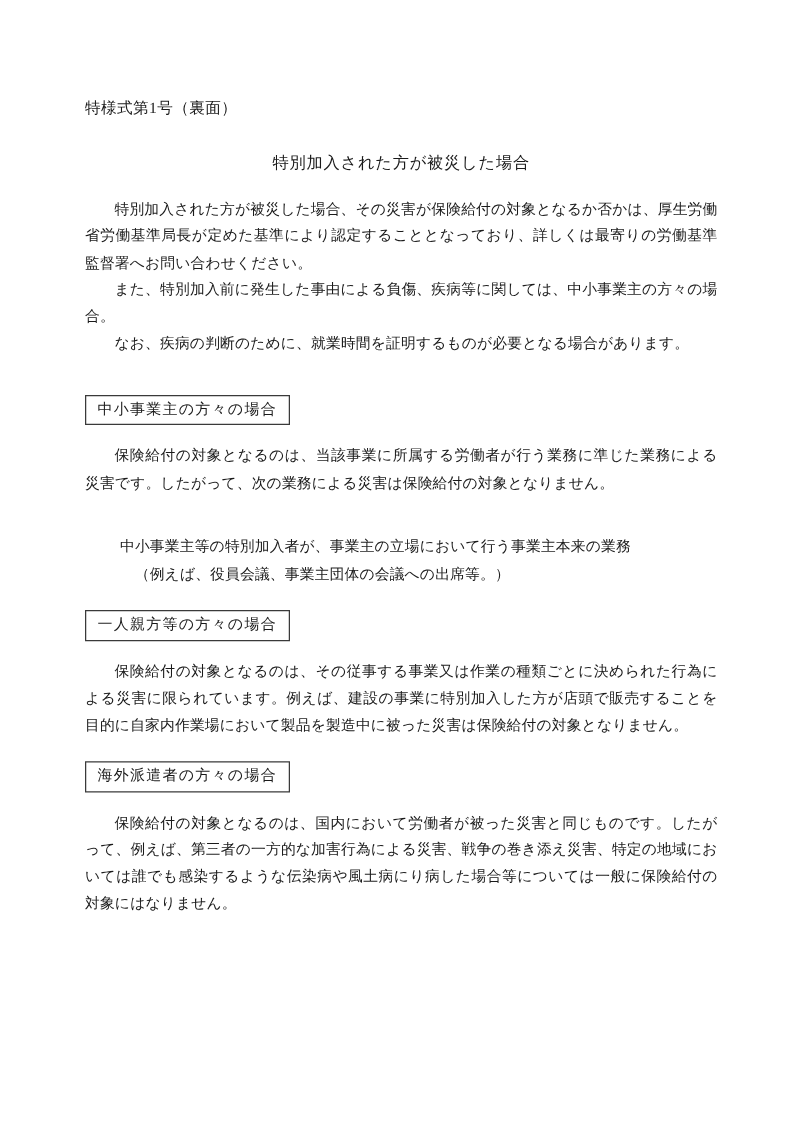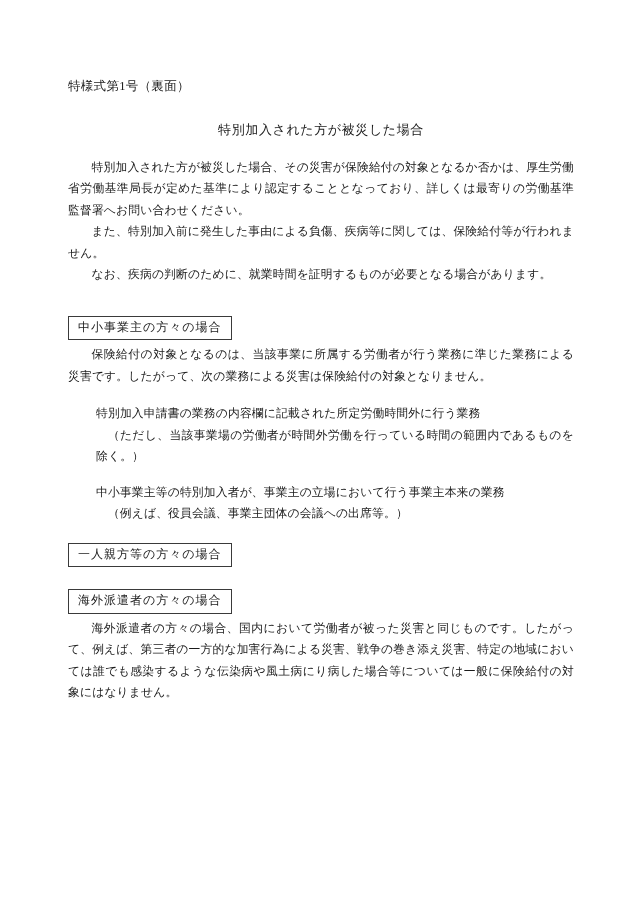--- a/index.html
+++ b/index.html
@@ -88,7 +88,7 @@
 
   <div class="block">
     <p class="para indent">特別加入された方が被災した場合、その災害が保険給付の対象となるか否かは、厚生労働省労働基準局長が定めた基準により認定することとなっており、詳しくは最寄りの労働基準監督署へお問い合わせください。</p>
-    <p class="para indent">また、特別加入前に発生した事由による負傷、疾病等に関しては、保険給付等が行われません。</p>
+    <p class="para indent">また、特別加入前に発生した事由による負傷、疾病等に関しては、中小事業主の方々の場合。</p>
     <p class="para indent">なお、疾病の判断のために、就業時間を証明するものが必要となる場合があります。</p>
   </div>
 

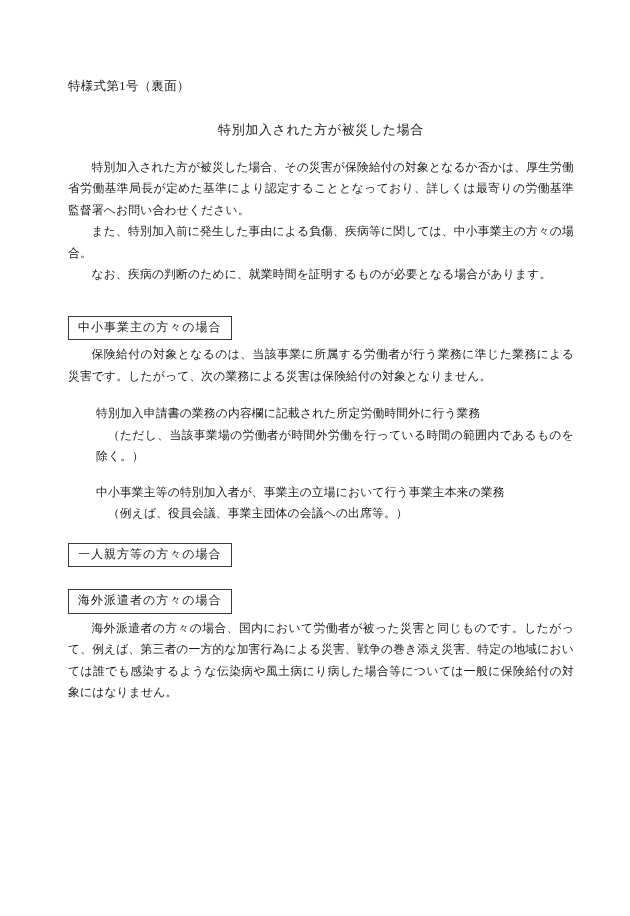--- a/index.html
+++ b/index.html
@@ -54,7 +54,7 @@
     padding: 3px 9px 4px 9px;
     font-size: 12px;
     letter-spacing: 1px;
-    margin: 18px 0 4px 0;
+    margin: 18px 0 14px 0;
     line-height: 1.3;
   }
   .sub-item {

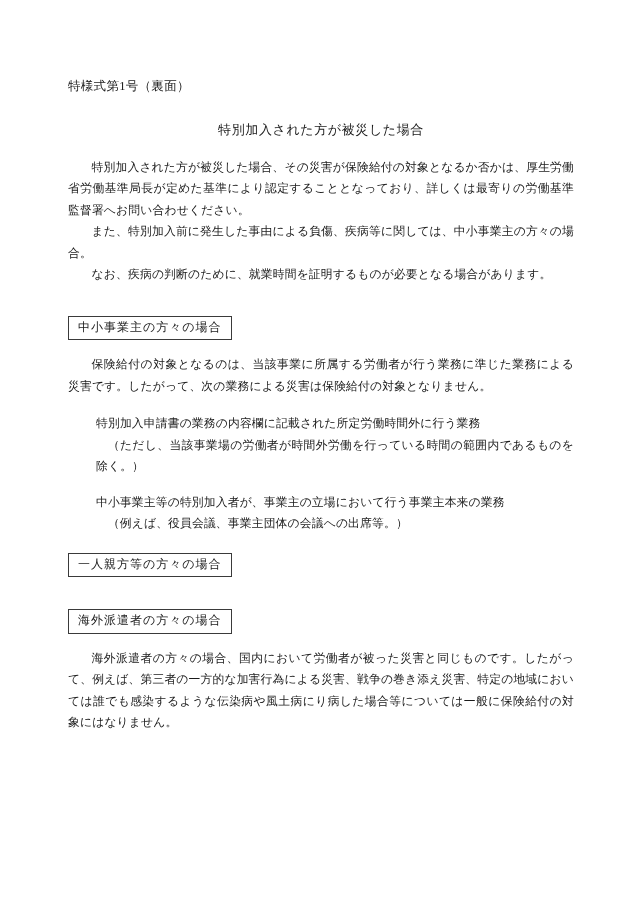--- a/index.html
+++ b/index.html
@@ -96,10 +96,6 @@
     <div class="section-heading">中小事業主の方々の場合</div>
     <p class="para indent">保険給付の対象となるのは、当該事業に所属する労働者が行う業務に準じた業務による災害です。したがって、次の業務による災害は保険給付の対象となりません。</p>
     <div class="spacer-md"></div>
-    <div class="sub-item">
-      <span class="lead">特別加入申請書の業務の内容欄に記載された所定労働時間外に行う業務</span>
-      <span class="cont">（ただし、当該事業場の労働者が時間外労働を行っている時間の範囲内であるものを除く。）</span>
-    </div>
     <div class="sub-gap"></div>
     <div class="sub-item">
       <span class="lead">中小事業主等の特別加入者が、事業主の立場において行う事業主本来の業務</span>

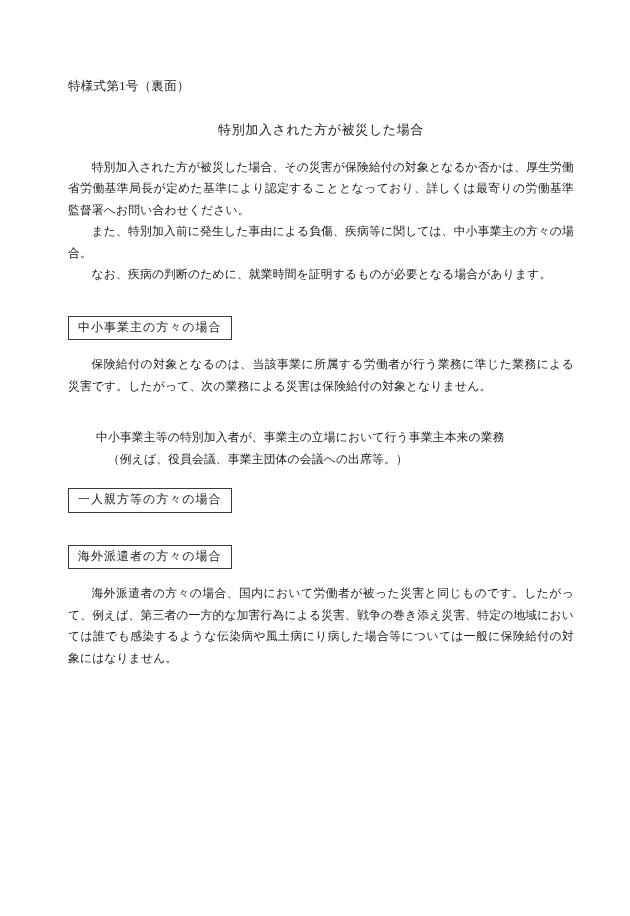--- a/index.html
+++ b/index.html
@@ -105,6 +105,7 @@
 
   <div>
     <div class="section-heading">一人親方等の方々の場合</div>
+    <p class="para indent">保険給付の対象となるのは、その従事する事業又は作業の種類ごとに決められた行為による災害に限られています。例えば、建設の事業に特別加入した方が店頭で販売することを目的に自家内作業場において製品を製造中に被った災害は保険給付の対象となりません。</p>
   </div>
 
   <div>

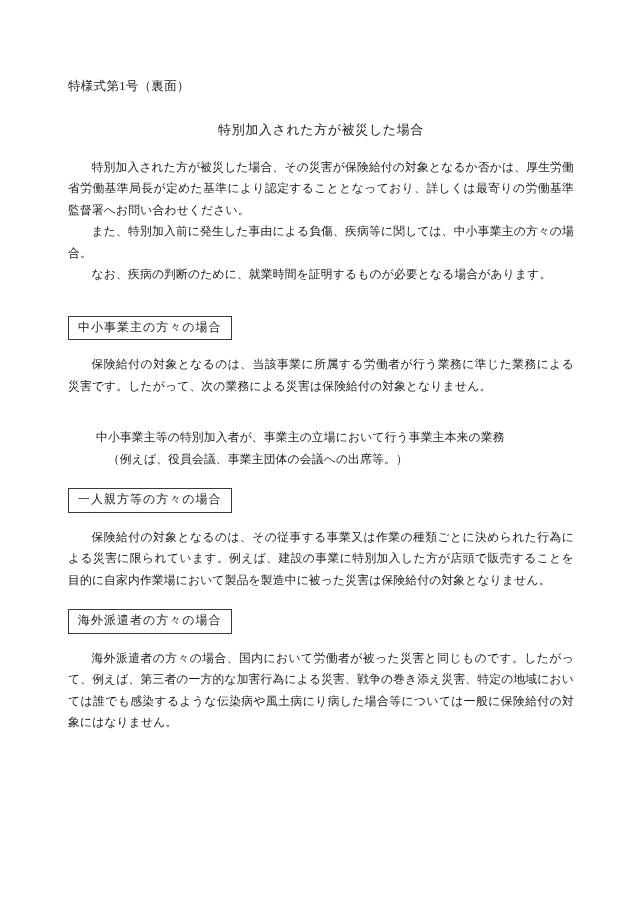--- a/index.html
+++ b/index.html
@@ -110,7 +110,7 @@
 
   <div>
     <div class="section-heading">海外派遣者の方々の場合</div>
-    <p class="para indent">海外派遣者の方々の場合、国内において労働者が被った災害と同じものです。したがって、例えば、第三者の一方的な加害行為による災害、戦争の巻き添え災害、特定の地域においては誰でも感染するような伝染病や風土病にり病した場合等については一般に保険給付の対象にはなりません。</p>
+    <p class="para indent">保険給付の対象となるのは、国内において労働者が被った災害と同じものです。したがって、例えば、第三者の一方的な加害行為による災害、戦争の巻き添え災害、特定の地域においては誰でも感染するような伝染病や風土病にり病した場合等については一般に保険給付の対象にはなりません。</p>
   </div>
 
   <div class="spacer-md"></div>

